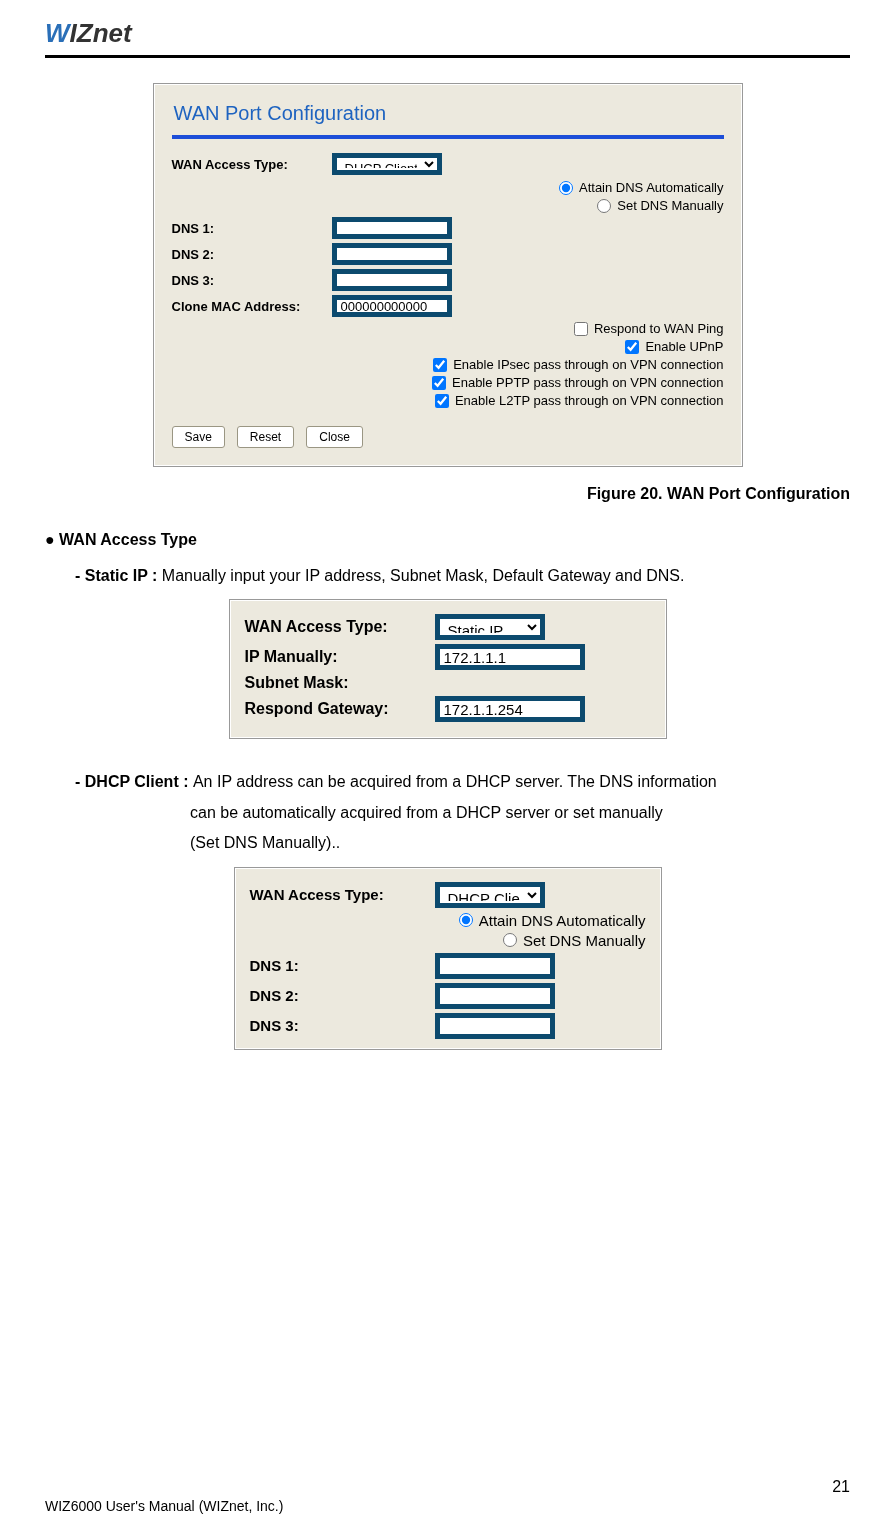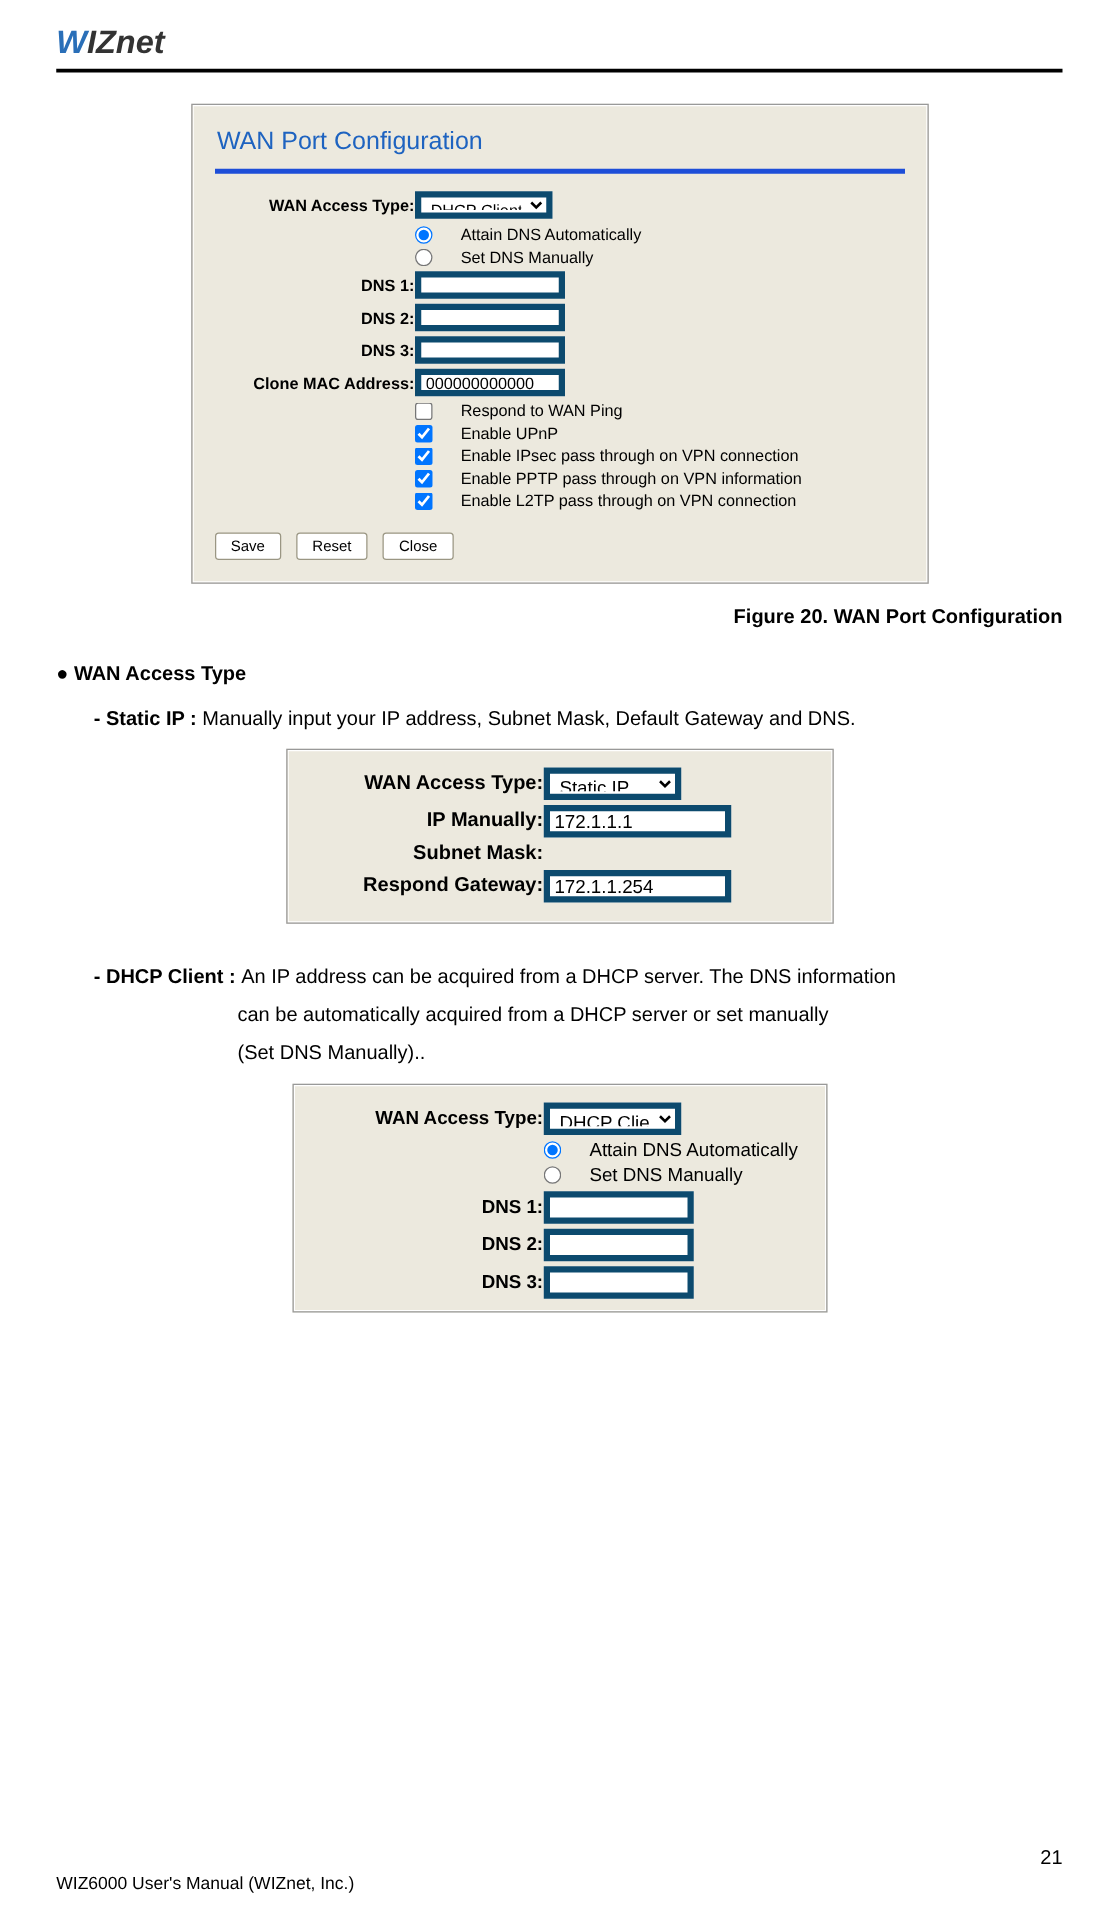--- a/index.html
+++ b/index.html
@@ -57,7 +57,6 @@
     width: 160px;
     flex: 0 0 160px;
     color: #000;
-    text-align: right;
   }
   .row.s2 .lbl { width: 190px; flex:0 0 190px; font-size:16px; }
   .row .val { flex:1; }

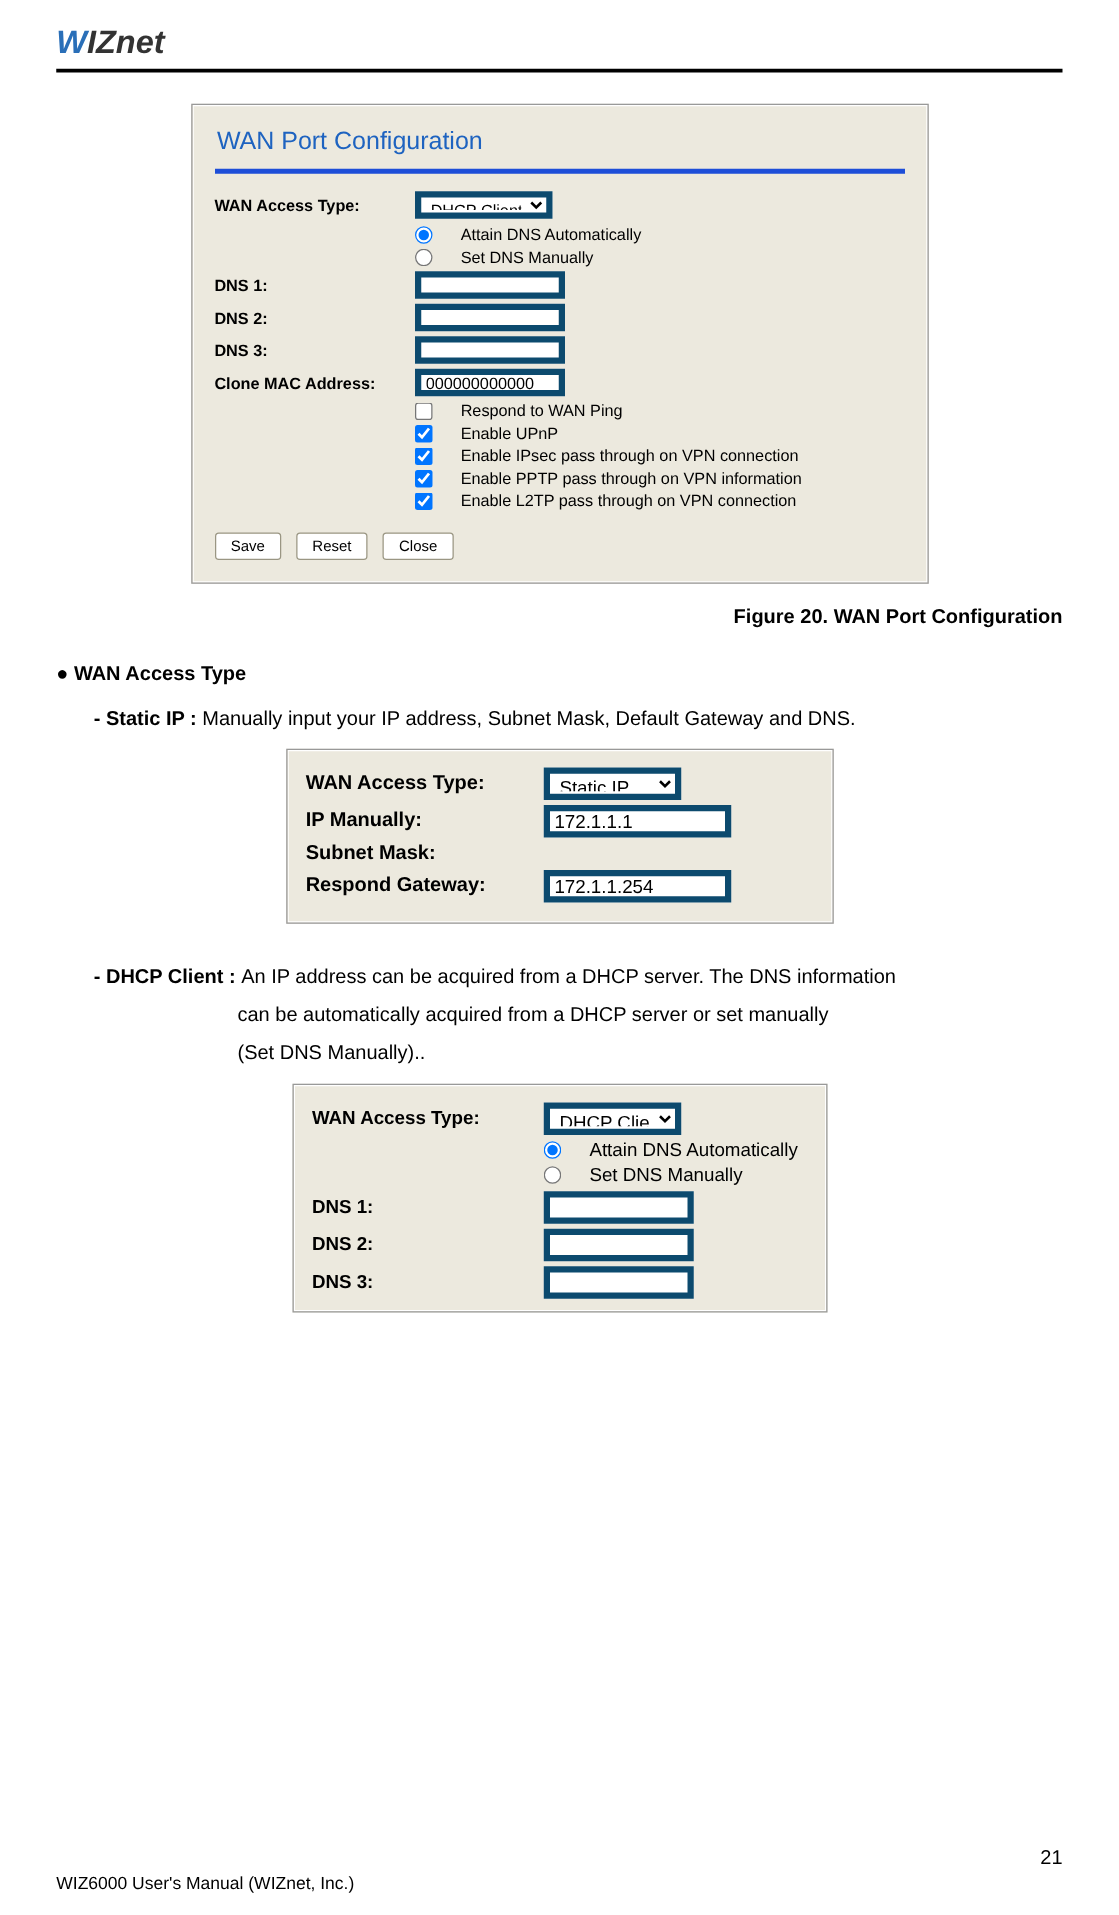--- a/index.html
+++ b/index.html
@@ -80,7 +80,7 @@
     color:#000;
   }
   .opt-col.m160 { margin-left:160px; }
-  .opt-row { display:flex; align-items:center; gap:23px; margin:3px 0; }
+  .opt-row { display:flex; align-items:center; gap:6px; margin:3px 0;justify-content:flex-end; }
   .opt-row.rad input { margin:0; }
   .opt-row.cb input { margin:0; }
 

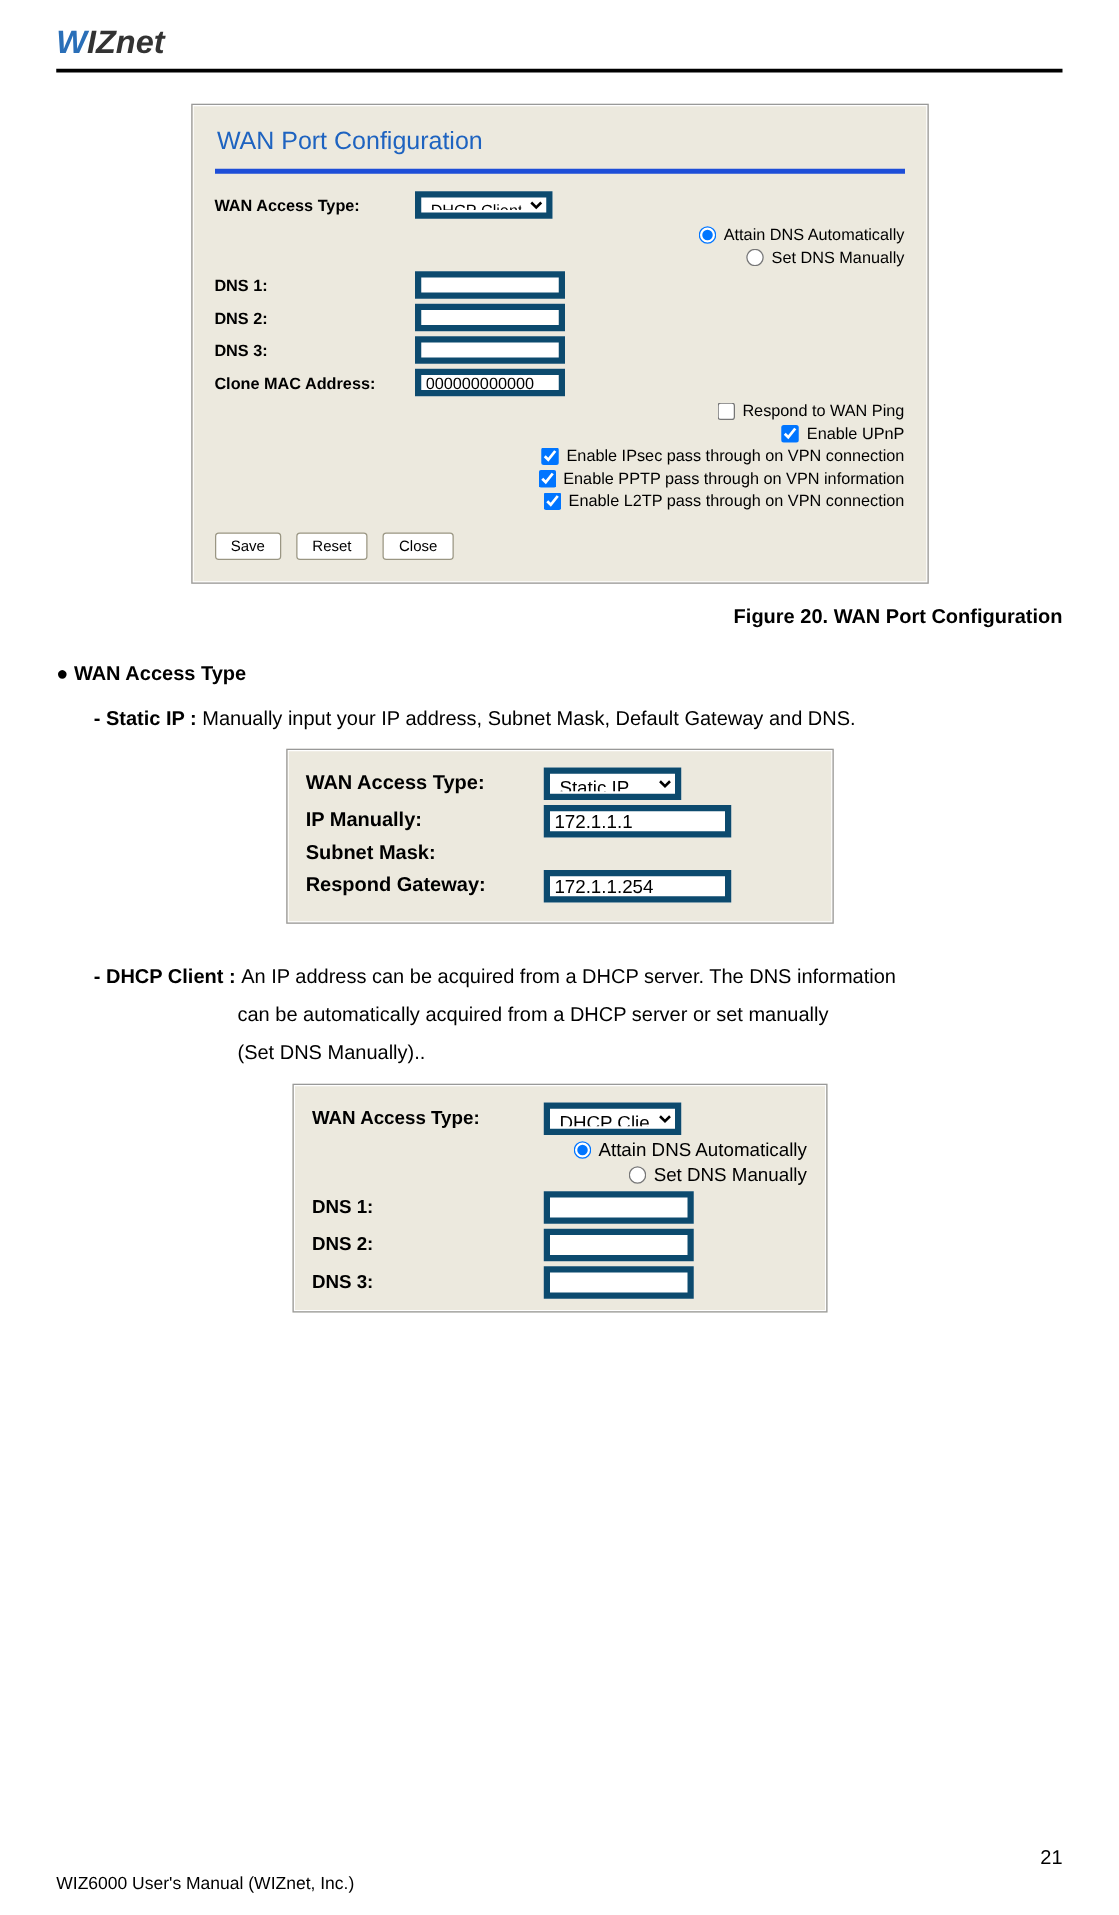--- a/index.html
+++ b/index.html
@@ -208,7 +208,7 @@
       </div>
     <div class="opt-row cb">
         <input type="checkbox" checked="" style="">
-        <span>Enable PPTP pass through on VPN information</span>
+        <span>Enable PPTP pass through on VPN connection</span>
       </div>
     <div class="opt-row cb">
         <input type="checkbox" checked="" style="">

